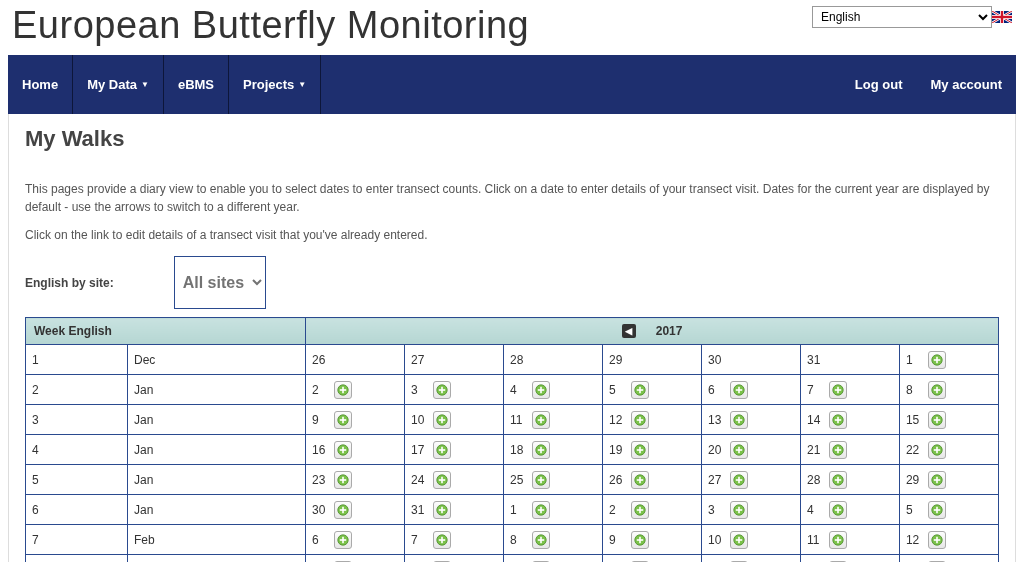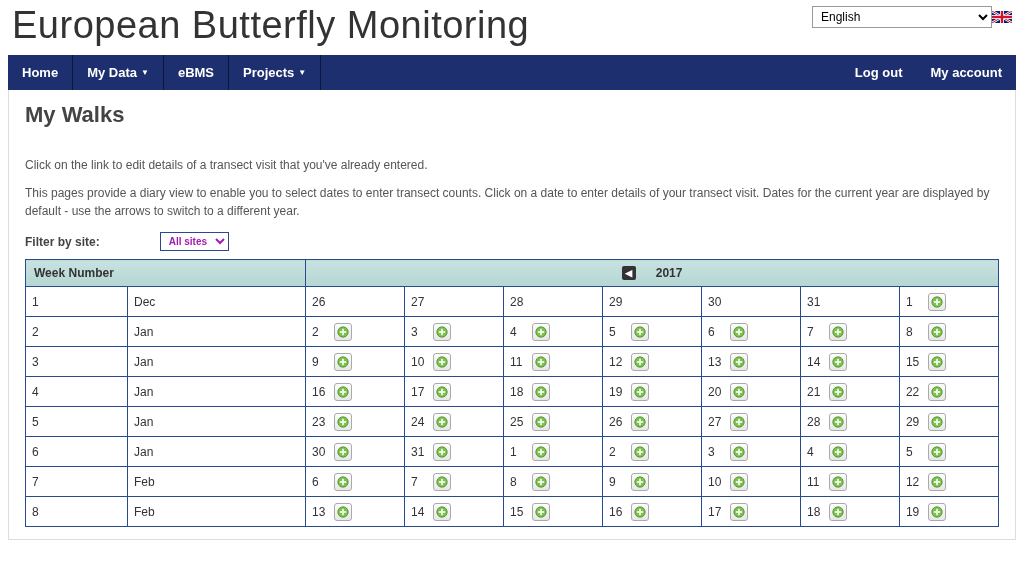--- a/index.html
+++ b/index.html
@@ -55,7 +55,7 @@
 .nav-left { display: flex; }
 .nav-right { display: flex; }
 .nav-item {
-  padding: 10px 14px;
+  padding: 22px 14px;
   border-right: 1px solid #0d163a;
   cursor: pointer;
   display: flex;

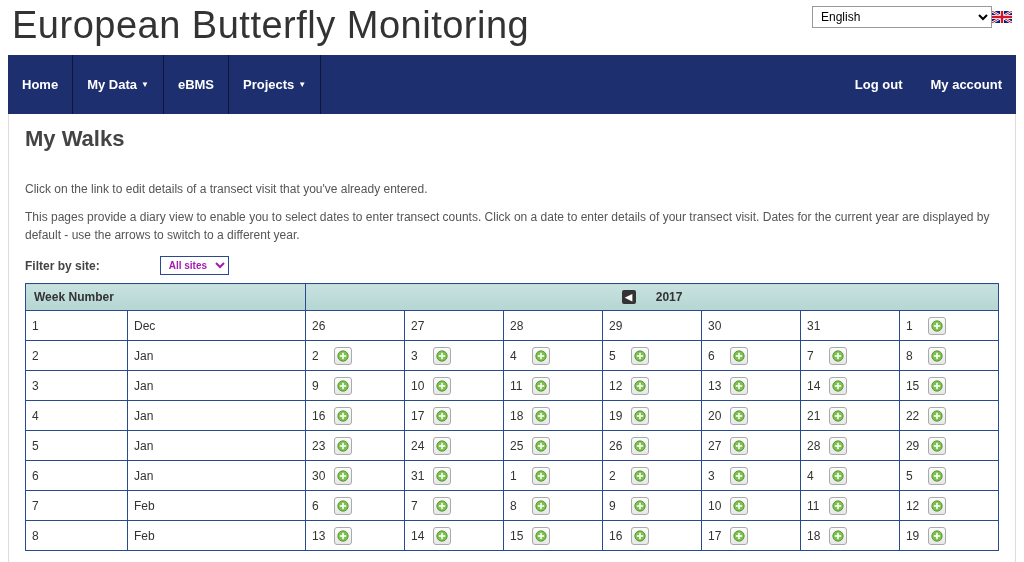--- a/index.html
+++ b/index.html
@@ -221,8 +221,8 @@
 
   <h2 class="page-title">My Walks</h2>
 
+  <p class="intro">This pages provide a diary view to enable you to select dates to enter transect counts.  Click on a date to enter details of your transect visit.  Dates for the current year are displayed by default - use the arrows to switch to a different year.</p>
   <p class="intro">Click on the link to edit details of a transect visit that you've already entered.</p>
-  <p class="intro">This pages provide a diary view to enable you to select dates to enter transect counts.  Click on a date to enter details of your transect visit.  Dates for the current year are displayed by default - use the arrows to switch to a different year.</p>
 
   <div class="filter-row">
     <span>Filter by site:</span>

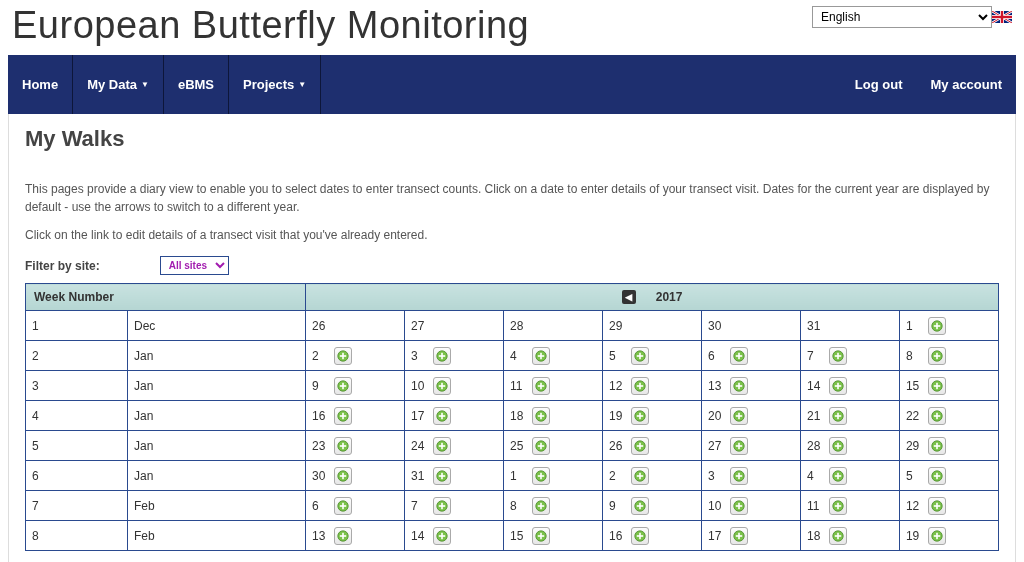--- a/index.html
+++ b/index.html
@@ -225,7 +225,7 @@
   <p class="intro">Click on the link to edit details of a transect visit that you've already entered.</p>
 
   <div class="filter-row">
-    <span>Filter by site:</span>
+    <span>English by site:</span>
     <select class="site-select">
       <option>All sites</option>
     </select>

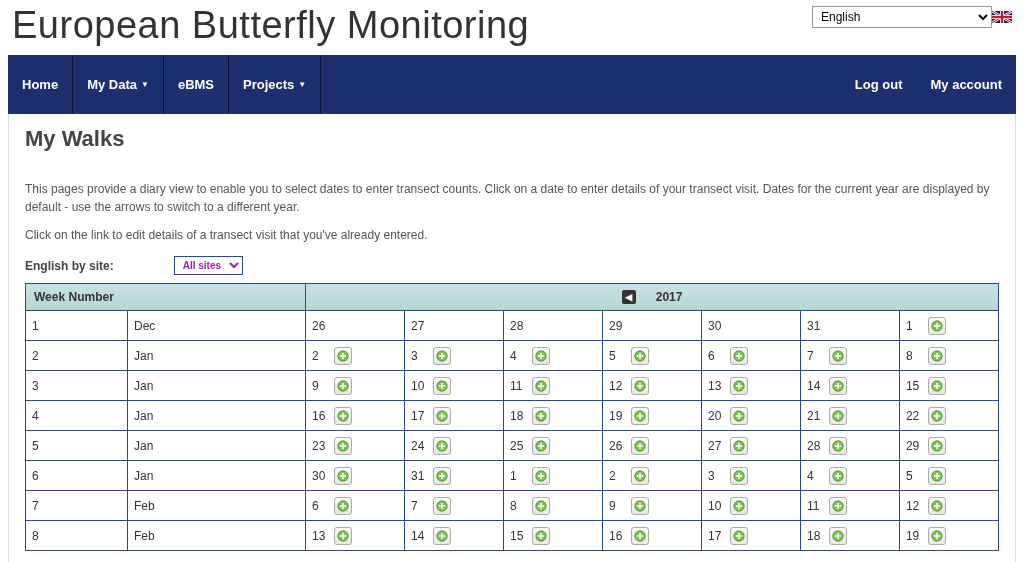--- a/index.html
+++ b/index.html
@@ -103,9 +103,9 @@
 }
 .site-select {
   border: 1px solid #2a4a8f;
-  padding: 2px 4px;
-  font-size: 10px;
-  color: #a21caf;
+  padding: 16px 4px;
+  font-size: 16px;
+  color: #737373;
   font-weight: bold;
   background: #fff;
 }

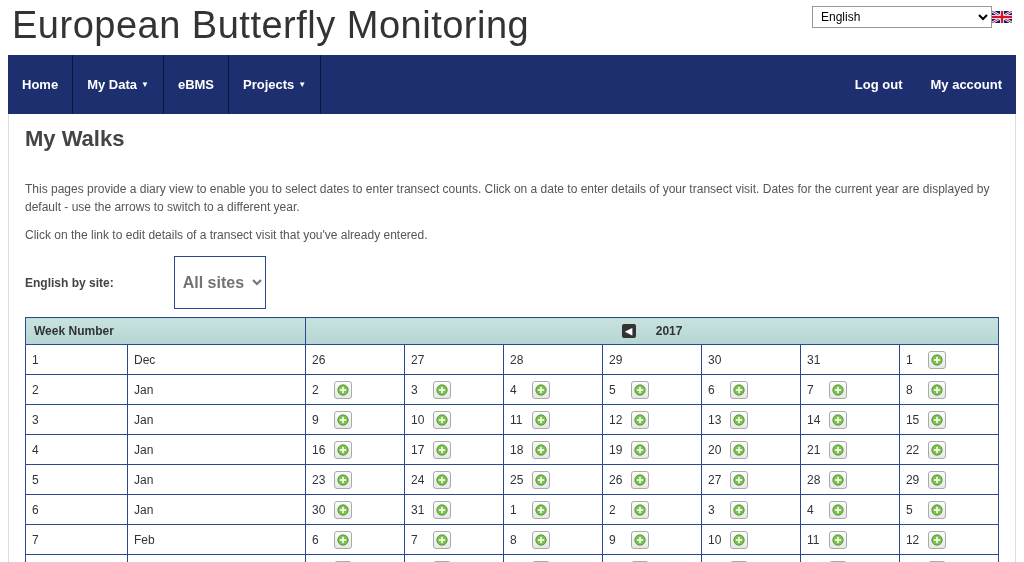--- a/index.html
+++ b/index.html
@@ -234,7 +234,7 @@
   <table class="calendar">
     <tbody>
         <tr class="cal-header-row">
-      <td colspan="2" class="week-col">Week Number</td>
+      <td colspan="2" class="week-col">Week English</td>
       <td colspan="7" class="year-cell">
         <div class="year-nav">
           <span class="arrow-btn">◀</span>

